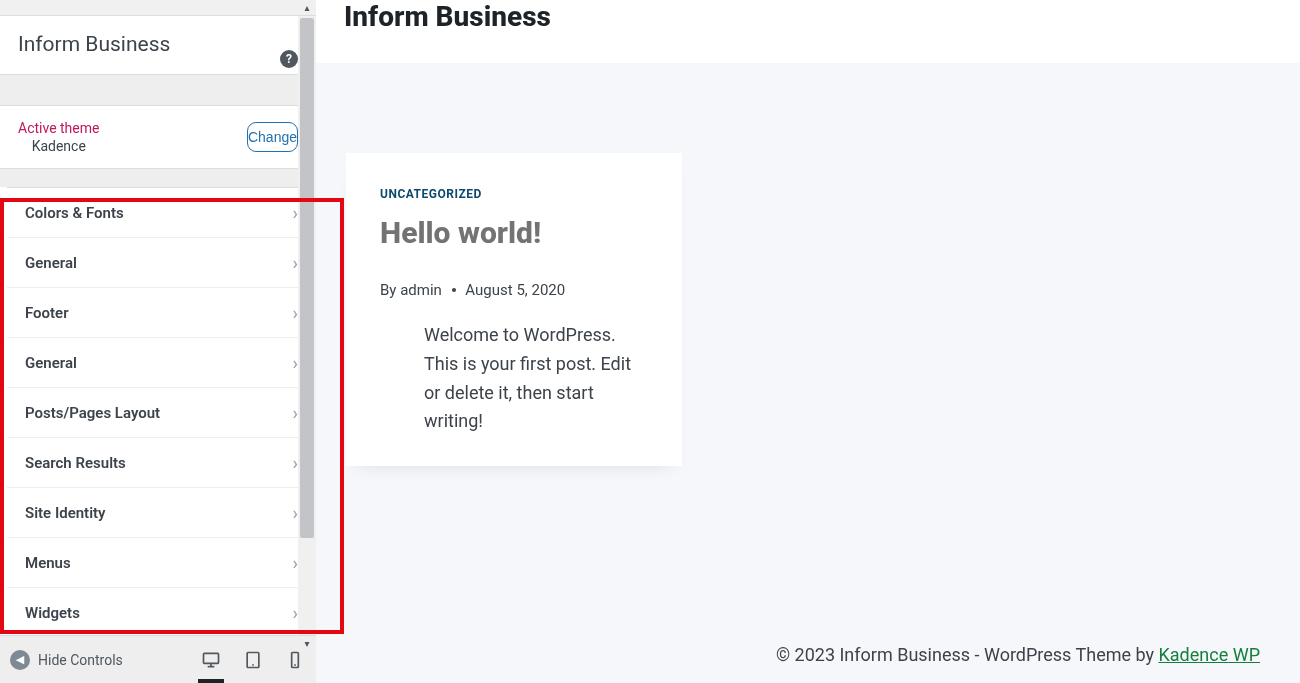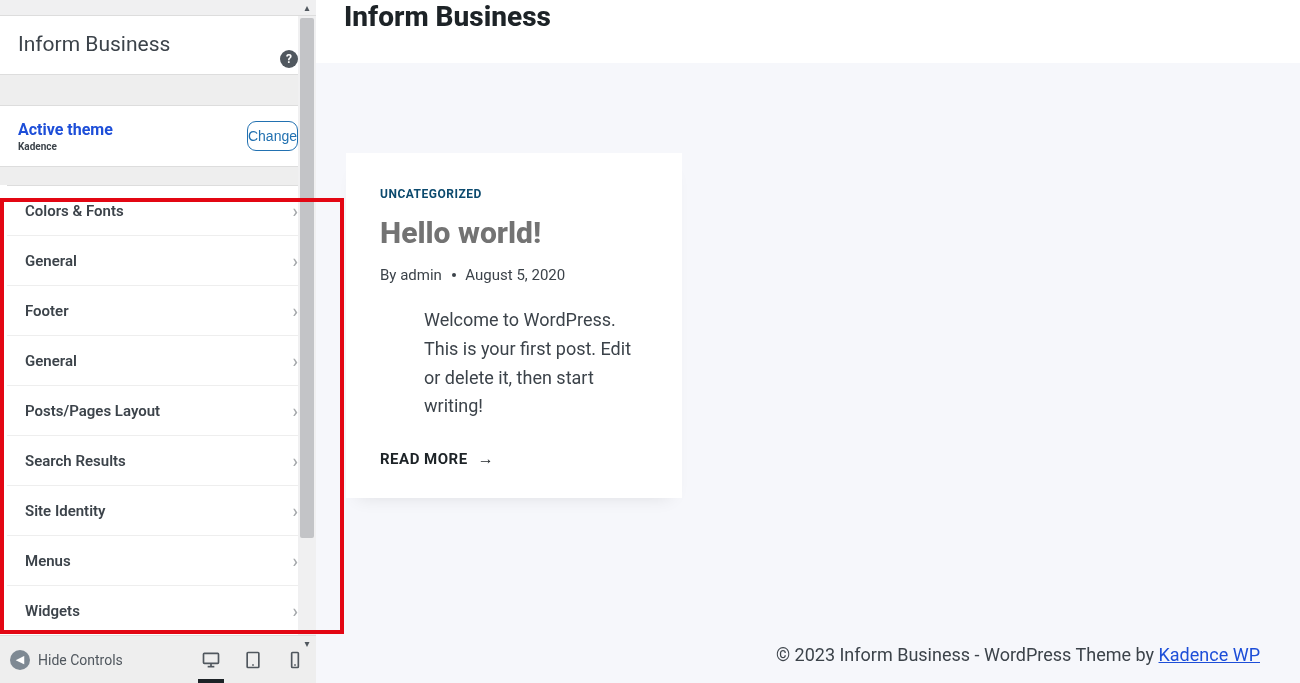--- a/index.html
+++ b/index.html
@@ -20,7 +20,7 @@
 .gap-block { height: 30px; background: #eee; }
 
 .active-theme-block { background: #fff; padding: 14px 18px; border-top: 1px solid #ddd; border-bottom: 1px solid #ddd; display: flex; justify-content: space-between; align-items: center; }
-.active-theme-text .at-label { font-size: 16px; color: #1d4ed8; font-weight: bold; }
+.active-theme-text .at-label { font-size: 14px; color: #be185d; }
 .active-theme-text .at-name { font-size: 10px; font-weight: 700; color: #3c434a; margin-top: 2px; }
 .change-btn { border: 1px solid #2271b1; color: #2271b1; background: #fff; padding: 6px 0; font-size: 14px; border-radius: 9px; cursor: pointer; }
 

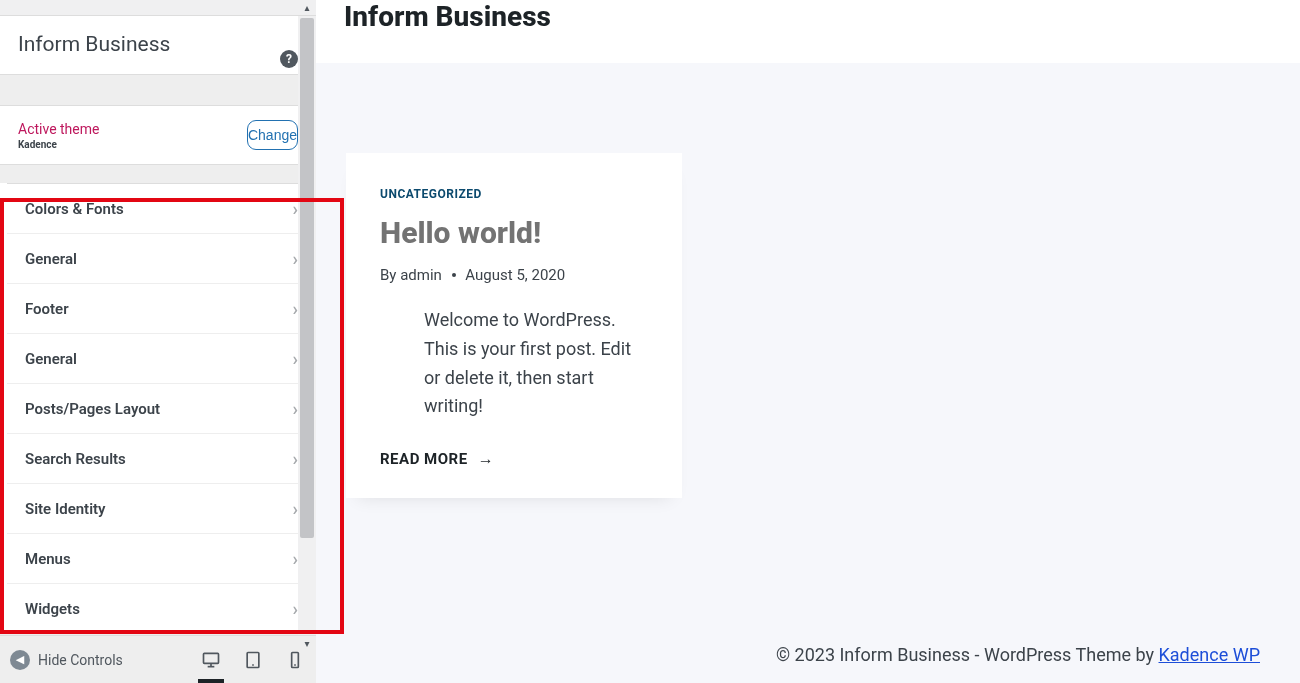--- a/index.html
+++ b/index.html
@@ -21,7 +21,7 @@
 
 .active-theme-block { background: #fff; padding: 14px 18px; border-top: 1px solid #ddd; border-bottom: 1px solid #ddd; display: flex; justify-content: space-between; align-items: center; }
 .active-theme-text .at-label { font-size: 14px; color: #be185d; }
-.active-theme-text .at-name { font-size: 10px; font-weight: 700; color: #3c434a; margin-top: 2px; }
+.active-theme-text .at-name { font-size: 14px; font-weight: 400; color: #3c434a; margin-top: 2px; text-align: center; }
 .change-btn { border: 1px solid #2271b1; color: #2271b1; background: #fff; padding: 6px 0; font-size: 14px; border-radius: 9px; cursor: pointer; }
 
 .section-gap { height: 18px; background: #eee; }

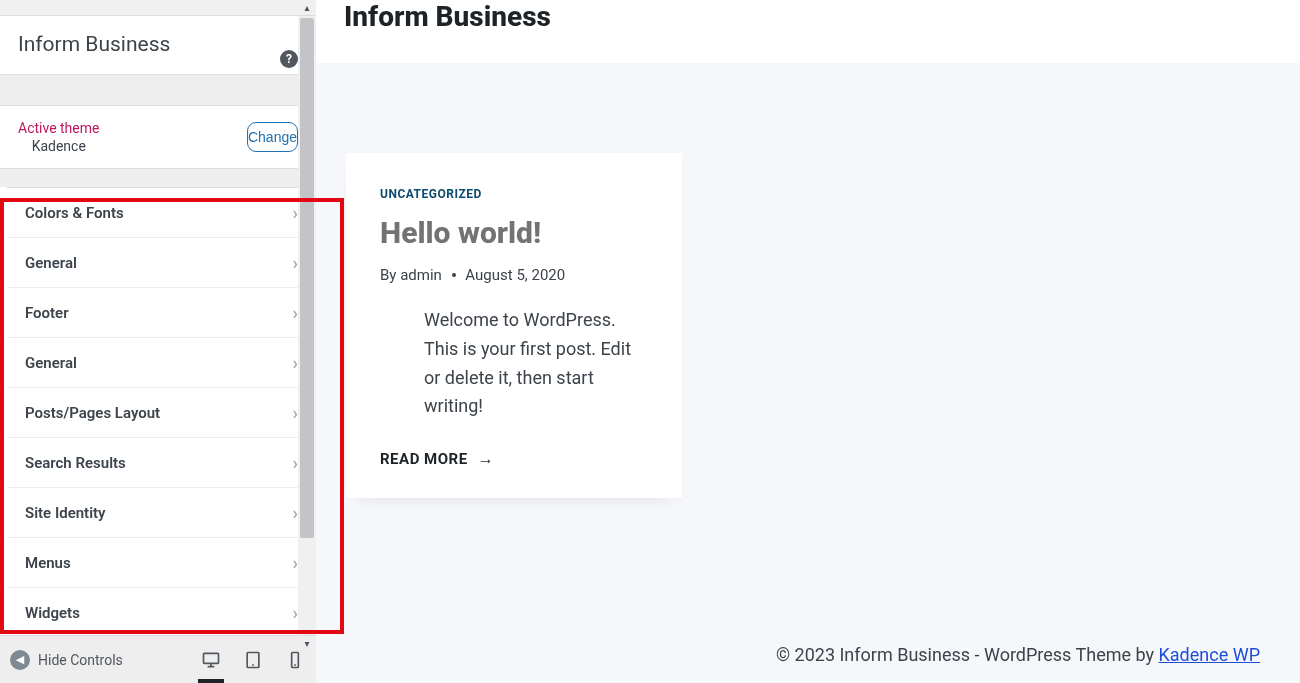--- a/index.html
+++ b/index.html
@@ -57,7 +57,7 @@
 .post-card { width: 336px; background: #fff; padding: 34px 34px 30px; box-shadow: 0 10px 18px -12px rgba(0,0,0,0.12); }
 .cat { font-size: 12px; font-weight: 700; letter-spacing: 0.5px; color: #0c4a6e; }
 .post-title { font-size: 30px; font-weight: 800; color: #737373; margin-top: 14px; }
-.meta { font-size: 15px; color: #3c434a; margin-top: 16px; }
+.meta { font-size: 15px; color: #3c434a; margin-top: 31px; }
 .meta-dot { display:inline-block; width:4px; height:4px; background:#3c434a; border-radius:50%; vertical-align: middle; margin: 0 6px 2px; }
 .excerpt { font-size: 18px; color: #3c434a; line-height: 1.6; margin-top: 22px; margin-left: 44px; }
 .readmore { font-size: 15px; font-weight: 700; letter-spacing: 0.5px; color: #1d2327; margin-top: 28px; display:flex; align-items:center; gap:10px; cursor:pointer; }

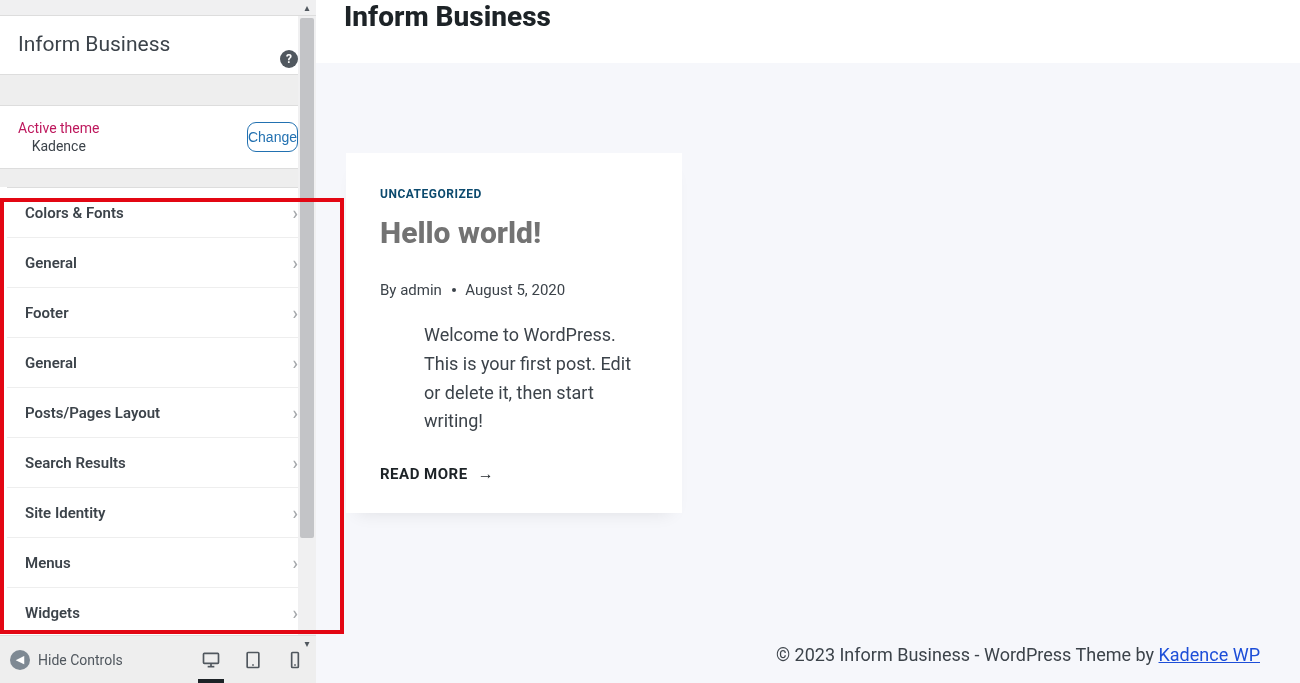--- a/index.html
+++ b/index.html
@@ -181,10 +181,6 @@
           <span>August 5, 2020</span>
         </div>
         <p class="excerpt">Welcome to WordPress. This is your first post. Edit or delete it, then start writing!</p>
-        <div class="readmore">
-          <span>READ MORE</span>
-          <span class="readmore-arrow">→</span>
-        </div>
       </div>
 
       <div class="site-footer">

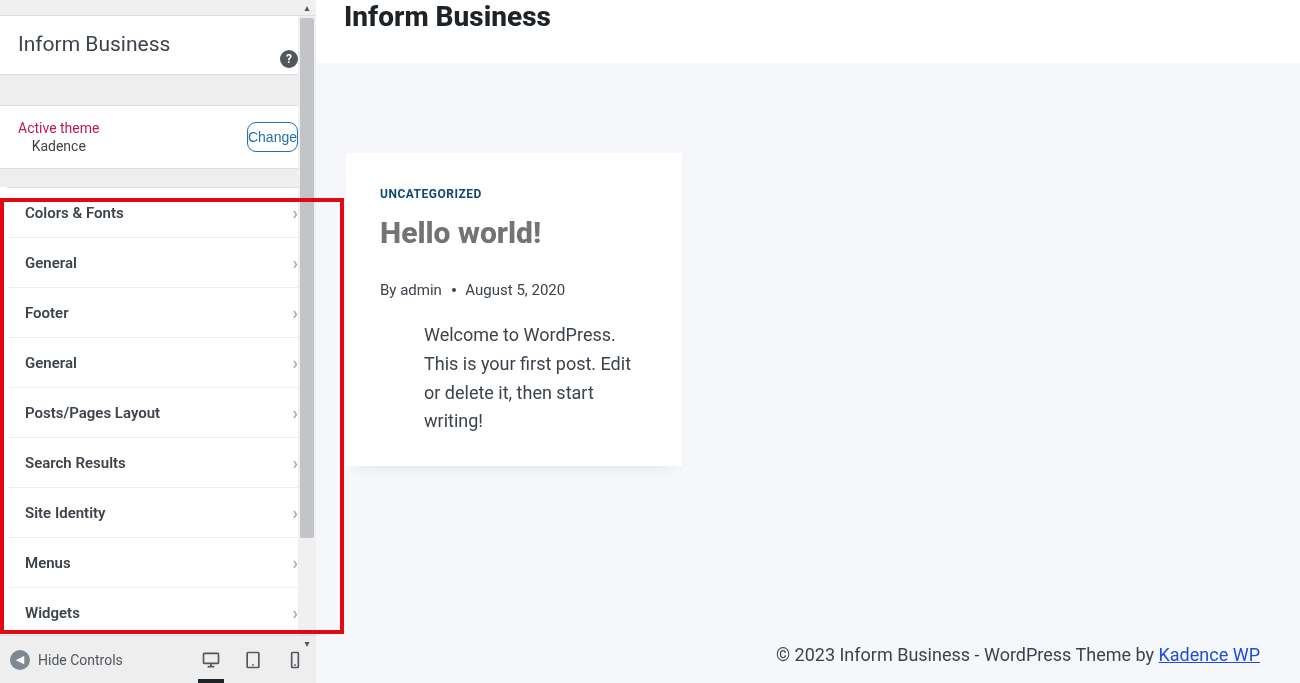--- a/index.html
+++ b/index.html
@@ -64,7 +64,7 @@
 .readmore-arrow { font-size: 16px; }
 
 .site-footer { position: absolute; right: 40px; bottom: 18px; font-size: 18px; color: #3c434a; }
-.site-footer a { color: #1d4ed8; text-decoration: underline; }
+.site-footer a { color: #15803d; text-decoration: underline; }
 </style>
 </head>
 <body>

